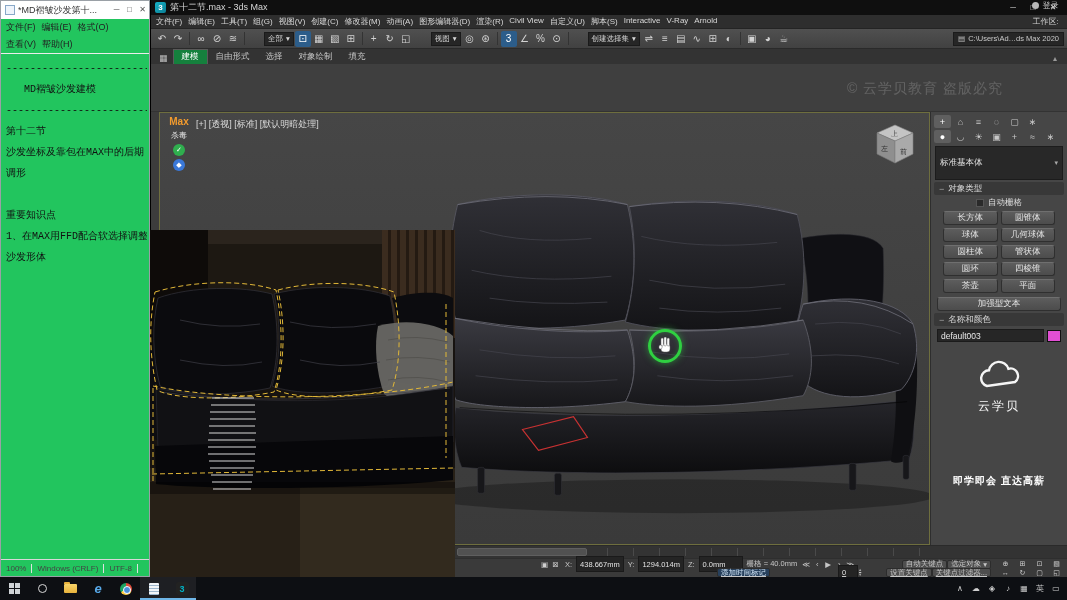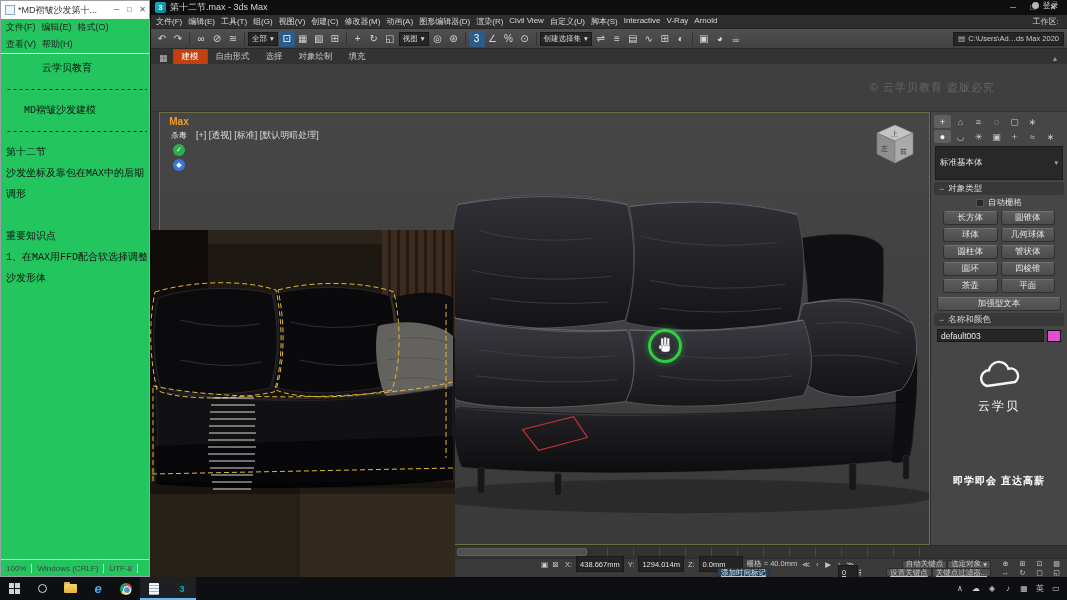--- a/index.html
+++ b/index.html
@@ -37,7 +37,7 @@
   .mx-toolbar{height:20px;background:linear-gradient(#505050,#414141);display:flex;align-items:center;gap:1px;padding:0 3px;border-bottom:1px solid #2a2a2a;flex:none;}
   .tb-ico{width:16px;height:16px;display:flex;align-items:center;justify-content:center;font-size:10px;color:#d2d2d2;border-radius:2px;flex:none;}
   .tb-ico.active{background:#2c5d8a;color:#fff;}
-  .tb-dd{height:14px;background:#262626;border:1px solid #1a1a1a;color:#d8d8d8;font-size:7.5px;display:flex;align-items:center;padding:0 3px;gap:3px;white-space:nowrap;flex:none;}
+  .tb-dd{height:14px;background:#262626;border:1px solid #1a1a1a;color:#d8d8d8;font-size:7.5px;display:flex;align-items:center;padding:0 3px;gap:3px;white-space:nowrap;flex:none;margin-left:16px;}
   .tb-sep{width:1px;height:13px;background:#333;margin:0 2px;flex:none;}
   .tb-path{margin-left:auto;display:flex;align-items:center;gap:3px;background:#262626;border:1px solid #1b1b1b;height:14px;padding:0 4px;font-size:7.5px;color:#c8c8c8;max-width:120px;overflow:hidden;white-space:nowrap;}
   .mx-ribbontabs{height:15px;background:#333;display:flex;align-items:flex-end;padding:0 4px;gap:1px;flex:none;}

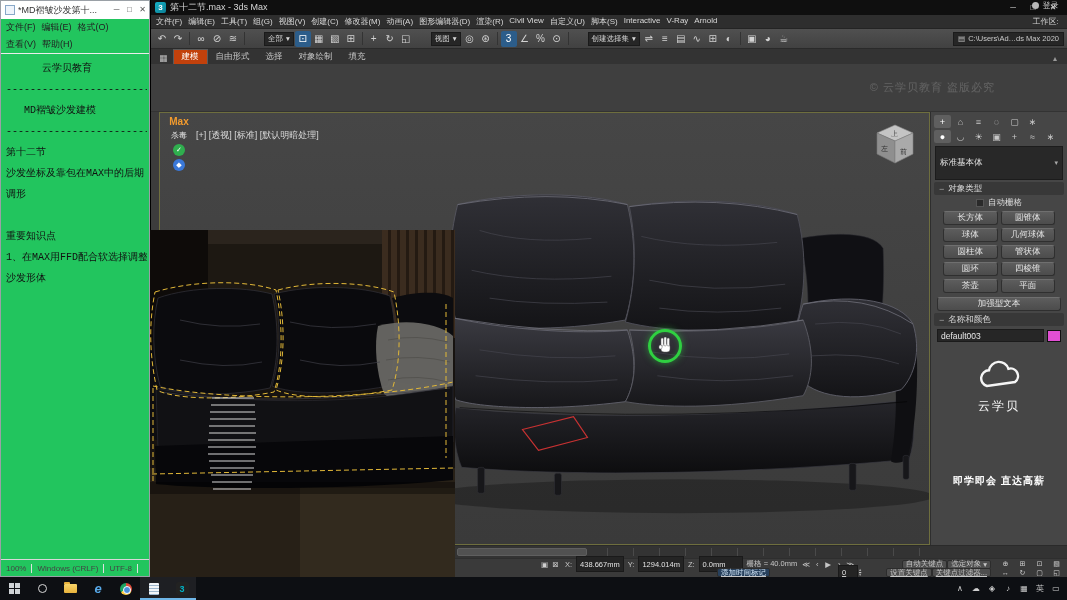--- a/index.html
+++ b/index.html
@@ -42,7 +42,7 @@
   .tb-path{margin-left:auto;display:flex;align-items:center;gap:3px;background:#262626;border:1px solid #1b1b1b;height:14px;padding:0 4px;font-size:7.5px;color:#c8c8c8;max-width:120px;overflow:hidden;white-space:nowrap;}
   .mx-ribbontabs{height:15px;background:#333;display:flex;align-items:flex-end;padding:0 4px;gap:1px;flex:none;}
   .rtab{font-size:8.5px;color:#c4c4c4;padding:1px 8px;white-space:nowrap;}
-  .rtab.active{background:#c2410c;color:#fff;border:1px solid #5a5a5a;border-bottom:none;}
+  .rtab.active{background:#15803d;color:#fff;border:1px solid #5a5a5a;border-bottom:none;}
   .rib-ico{font-size:9px;color:#bbb;padding:1px 4px;}
   .rib-collapse{margin-left:auto;font-size:8px;color:#999;padding:1px 6px;}
   .mx-ribbonbody{height:48px;background:#3f3f3f;border-bottom:1px solid #333;flex:none;}

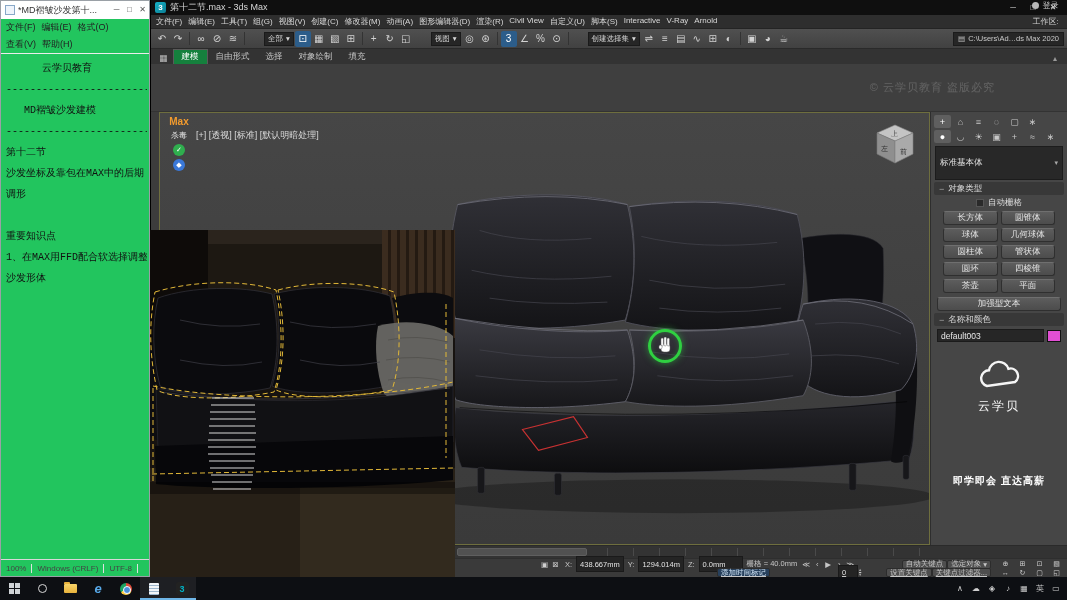--- a/index.html
+++ b/index.html
@@ -532,7 +532,6 @@
         <span>帮助(H)</span>
       </div>
     <div class="np-body">
-        <div>      云学贝教育</div>
         <div>----------------------------</div>
         <div>   MD褶皱沙发建模</div>
         <div>----------------------------</div>

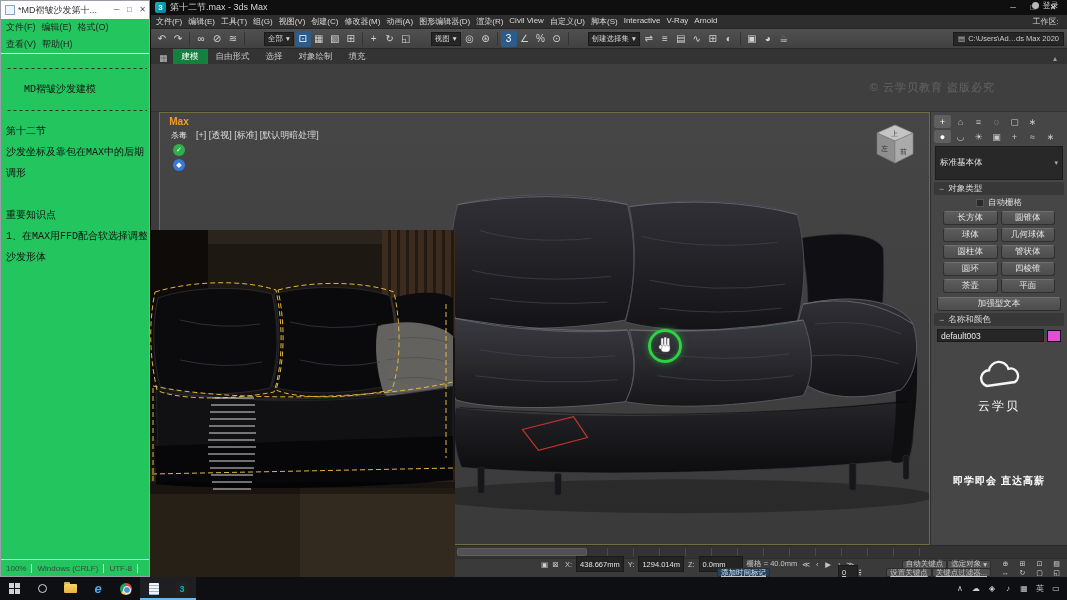--- a/index.html
+++ b/index.html
@@ -46,7 +46,7 @@
   .rib-ico{font-size:9px;color:#bbb;padding:1px 4px;}
   .rib-collapse{margin-left:auto;font-size:8px;color:#999;padding:1px 6px;}
   .mx-ribbonbody{height:48px;background:#3f3f3f;border-bottom:1px solid #333;flex:none;}
-  .mx-watermark{position:absolute;top:80px;right:72px;font-size:11px;color:rgba(225,225,225,.22);letter-spacing:1px;z-index:3;}
+  .mx-watermark{position:absolute;top:80px;right:64px;font-size:14px;color:rgba(225,225,225,.22);letter-spacing:1px;z-index:3;}
 
   .mx-work{height:433px;display:flex;padding-left:8px;flex:none;}
   .viewport{position:relative;flex:1;background:linear-gradient(#464646,#3a3a3a);border:1px solid #6e6e3e;overflow:hidden;}

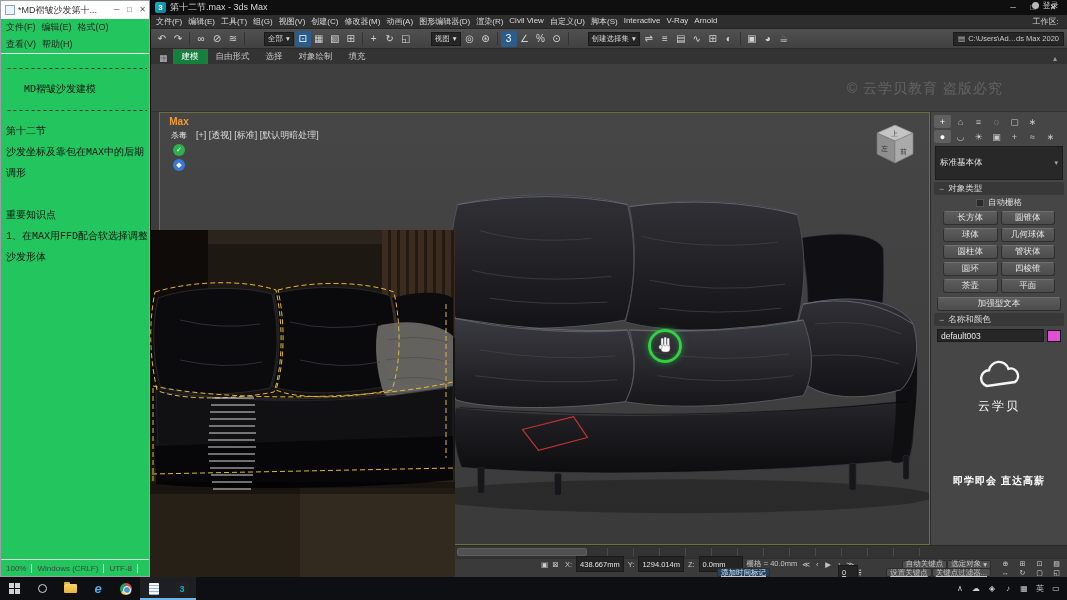--- a/index.html
+++ b/index.html
@@ -51,7 +51,7 @@
   .mx-work{height:433px;display:flex;padding-left:8px;flex:none;}
   .viewport{position:relative;flex:1;background:linear-gradient(#464646,#3a3a3a);border:1px solid #6e6e3e;overflow:hidden;}
   .vp-scene{position:absolute;inset:0;width:100%;height:100%;}
-  .vp-label{position:absolute;left:36px;top:16px;font-size:9px;color:#dcdcdc;z-index:4;white-space:nowrap;}
+  .vp-label{position:absolute;left:36px;top:5px;font-size:9px;color:#dcdcdc;z-index:4;white-space:nowrap;}
   .vp-plugin{position:absolute;left:8px;top:4px;z-index:4;display:flex;flex-direction:column;align-items:center;gap:3px;width:22px;}
   .vp-max{color:#f29b2e;font-weight:bold;font-size:10px;line-height:10px;}
   .vp-sub{color:#e0e0e0;font-size:8px;}

